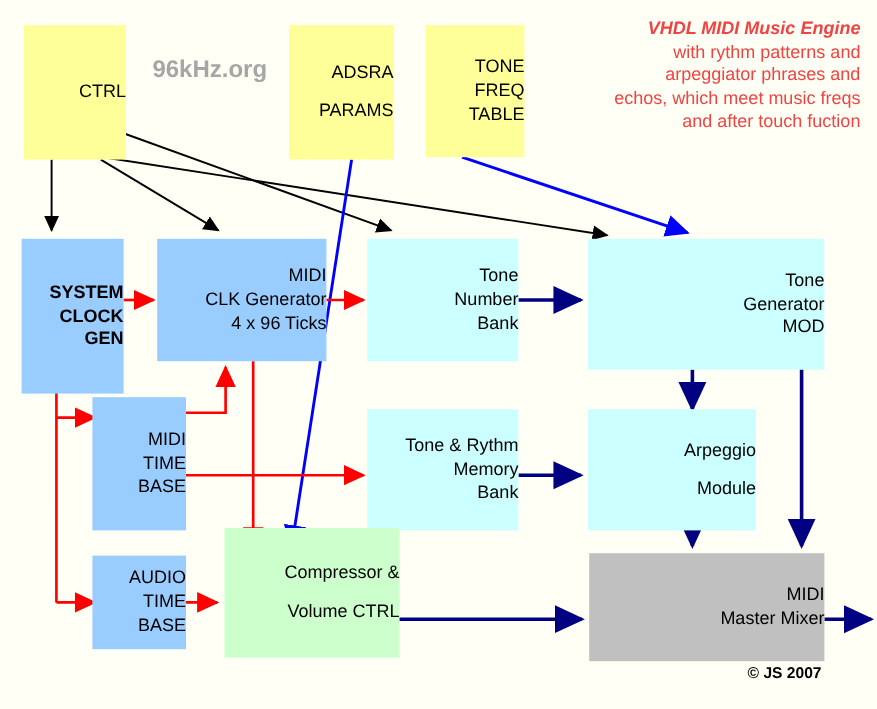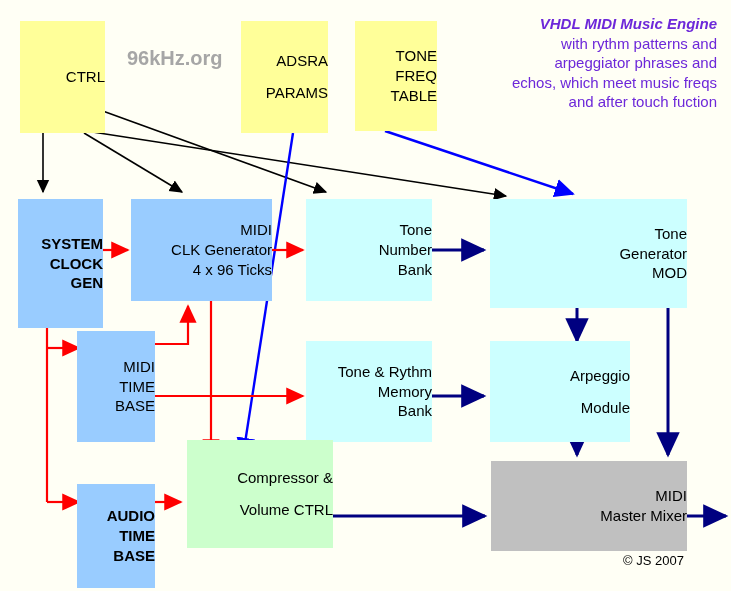--- a/index.html
+++ b/index.html
@@ -43,7 +43,7 @@
     position: absolute;
     text-align: right;
     font-size: 15px;
-    color: #6d28d9;
+    color: #ef4444;
     line-height: 1.30;
     z-index: 4;
   }

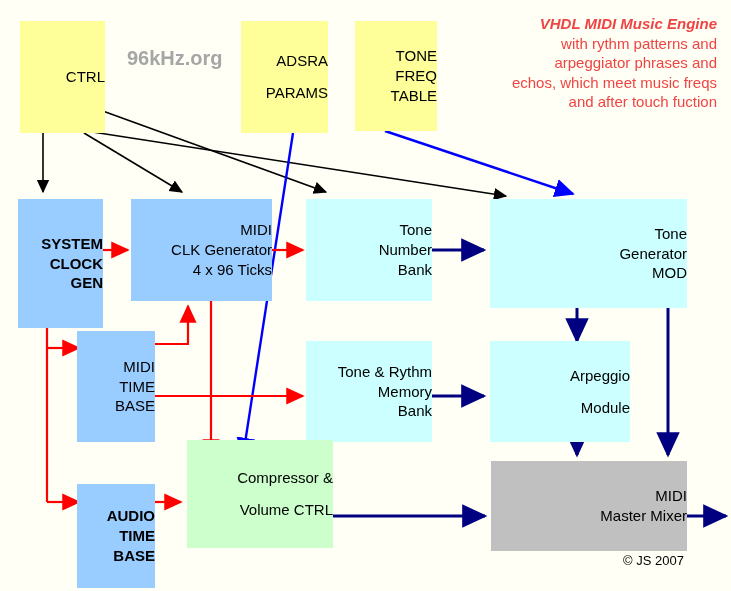--- a/index.html
+++ b/index.html
@@ -184,7 +184,7 @@
     <span class="ln">Module</span>
   </div>
 
-  <div class="blk" style="left:77px; top:484px; width:78px; height:104px; background:#99ccff;font-weight:bold;">
+  <div class="blk" style="left:77px; top:463px; width:78px; height:78px; background:#99ccff;">
     <span class="ln">AUDIO</span>
     <span class="ln">TIME</span>
     <span class="ln">BASE</span>

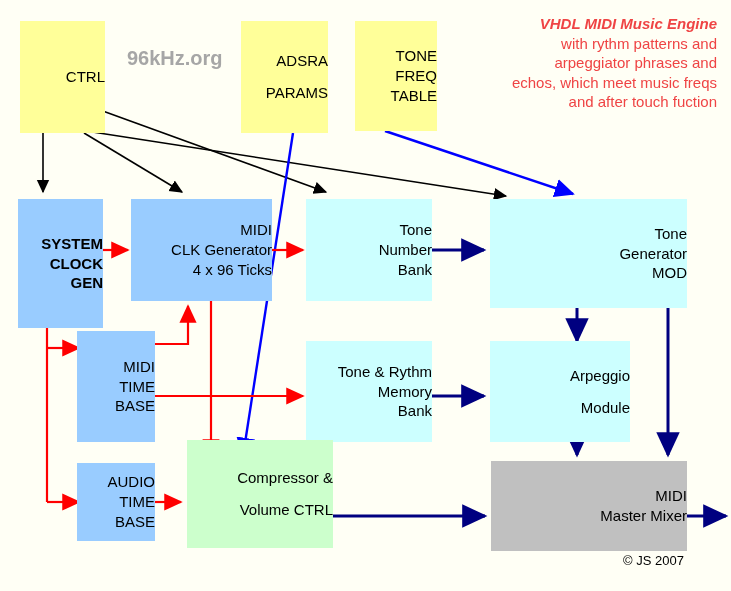--- a/index.html
+++ b/index.html
@@ -66,7 +66,7 @@
   .t-copy {
     position: absolute;
     font-size: 13px;
-    font-weight: normal;
+    font-weight: bold;
     color: #000000;
     white-space: nowrap;
     z-index: 4;

